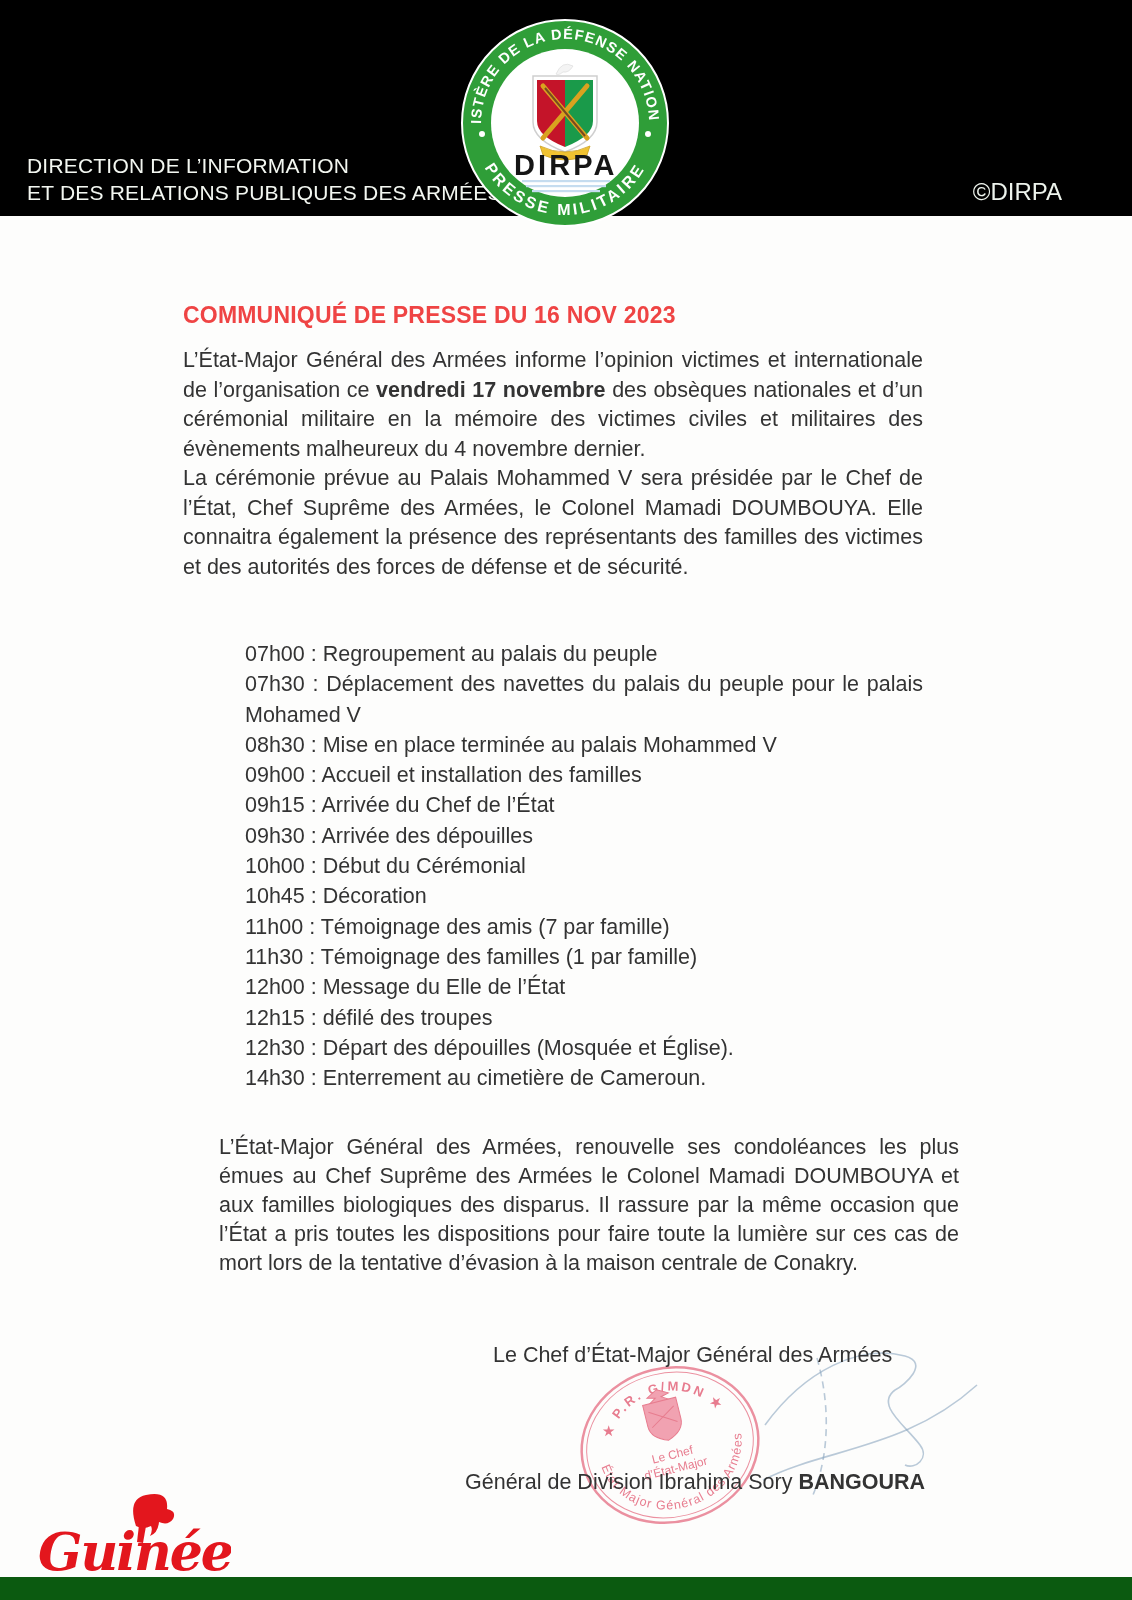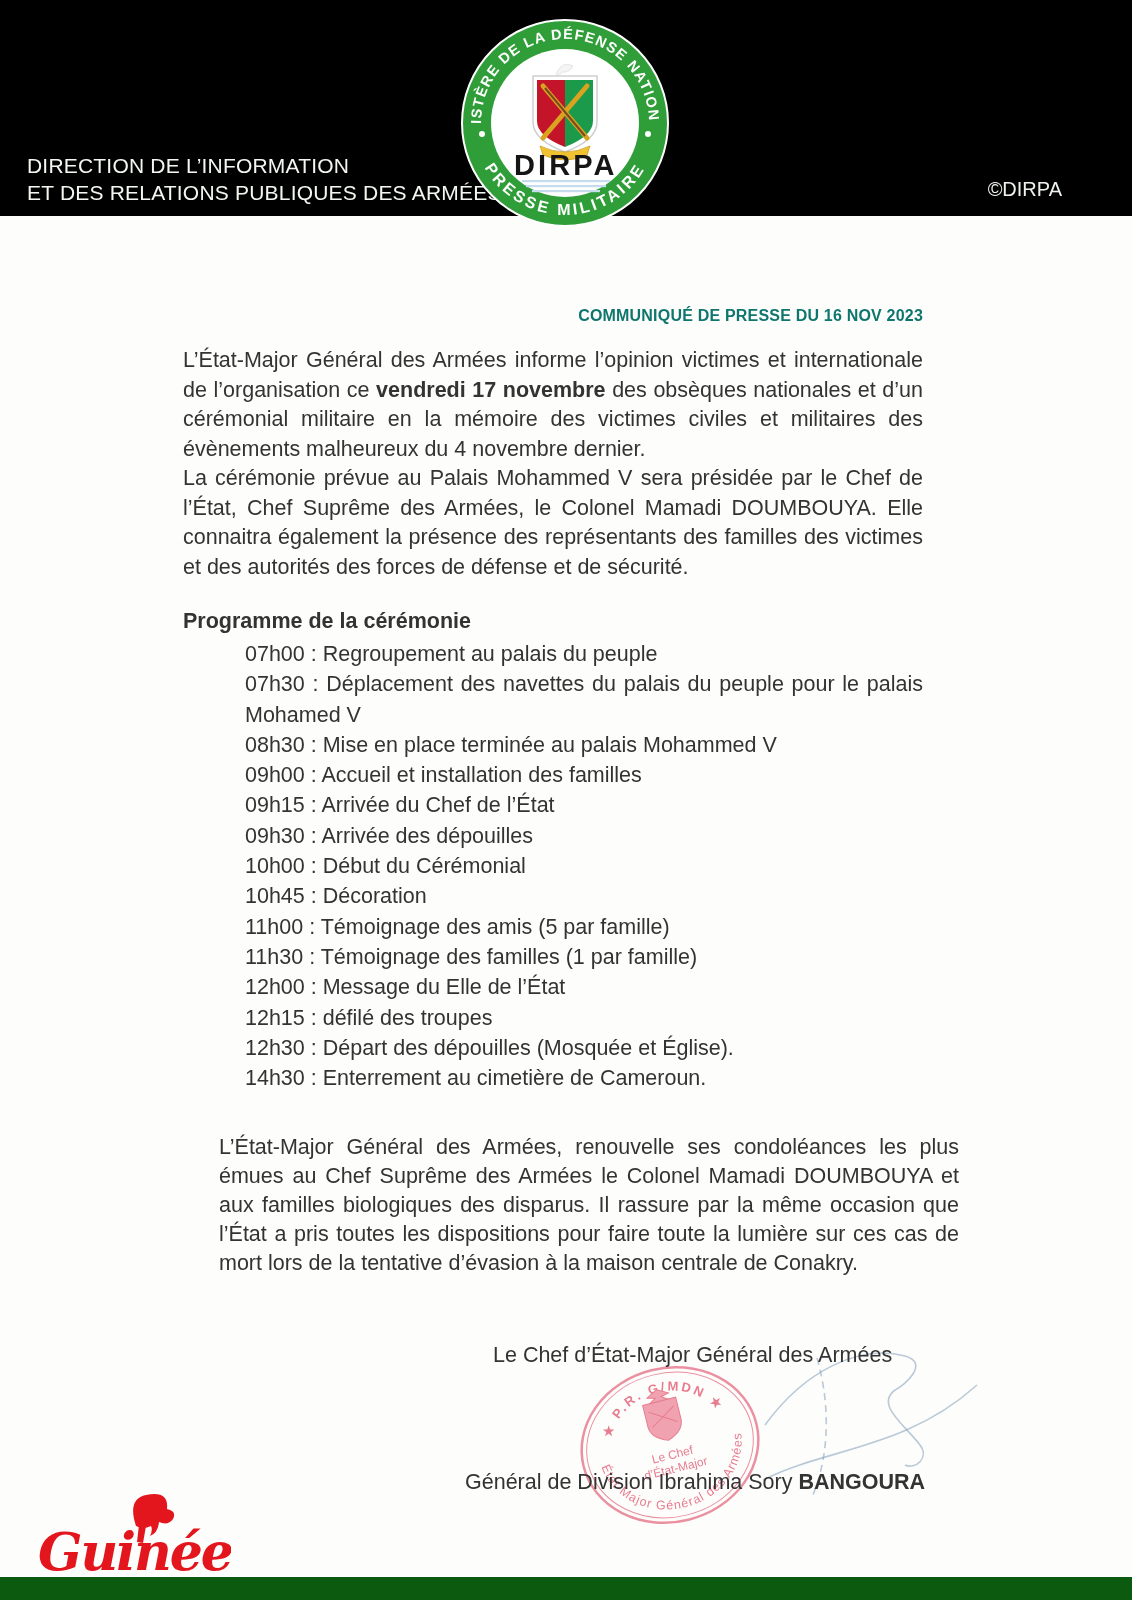--- a/index.html
+++ b/index.html
@@ -13,7 +13,7 @@
   
   .topbar { position:absolute; left:0; top:0; width:1132px; height:216px; background:#000000; }
   .org { position:absolute; left:27px; top:152px; color:#f3f7f1; font-size:21px; line-height:27px; letter-spacing:.2px; }
-  .copyright { position:absolute; right:70px; top:178px; color:#edf3ec; font-size:20px; }
+  .copyright { position:absolute; right:70px; top:178px; color:#edf3ec; font-size:24px; }
 
   .logo { position:absolute; left:460px; top:18px; width:210px; height:210px; z-index:3; }
 

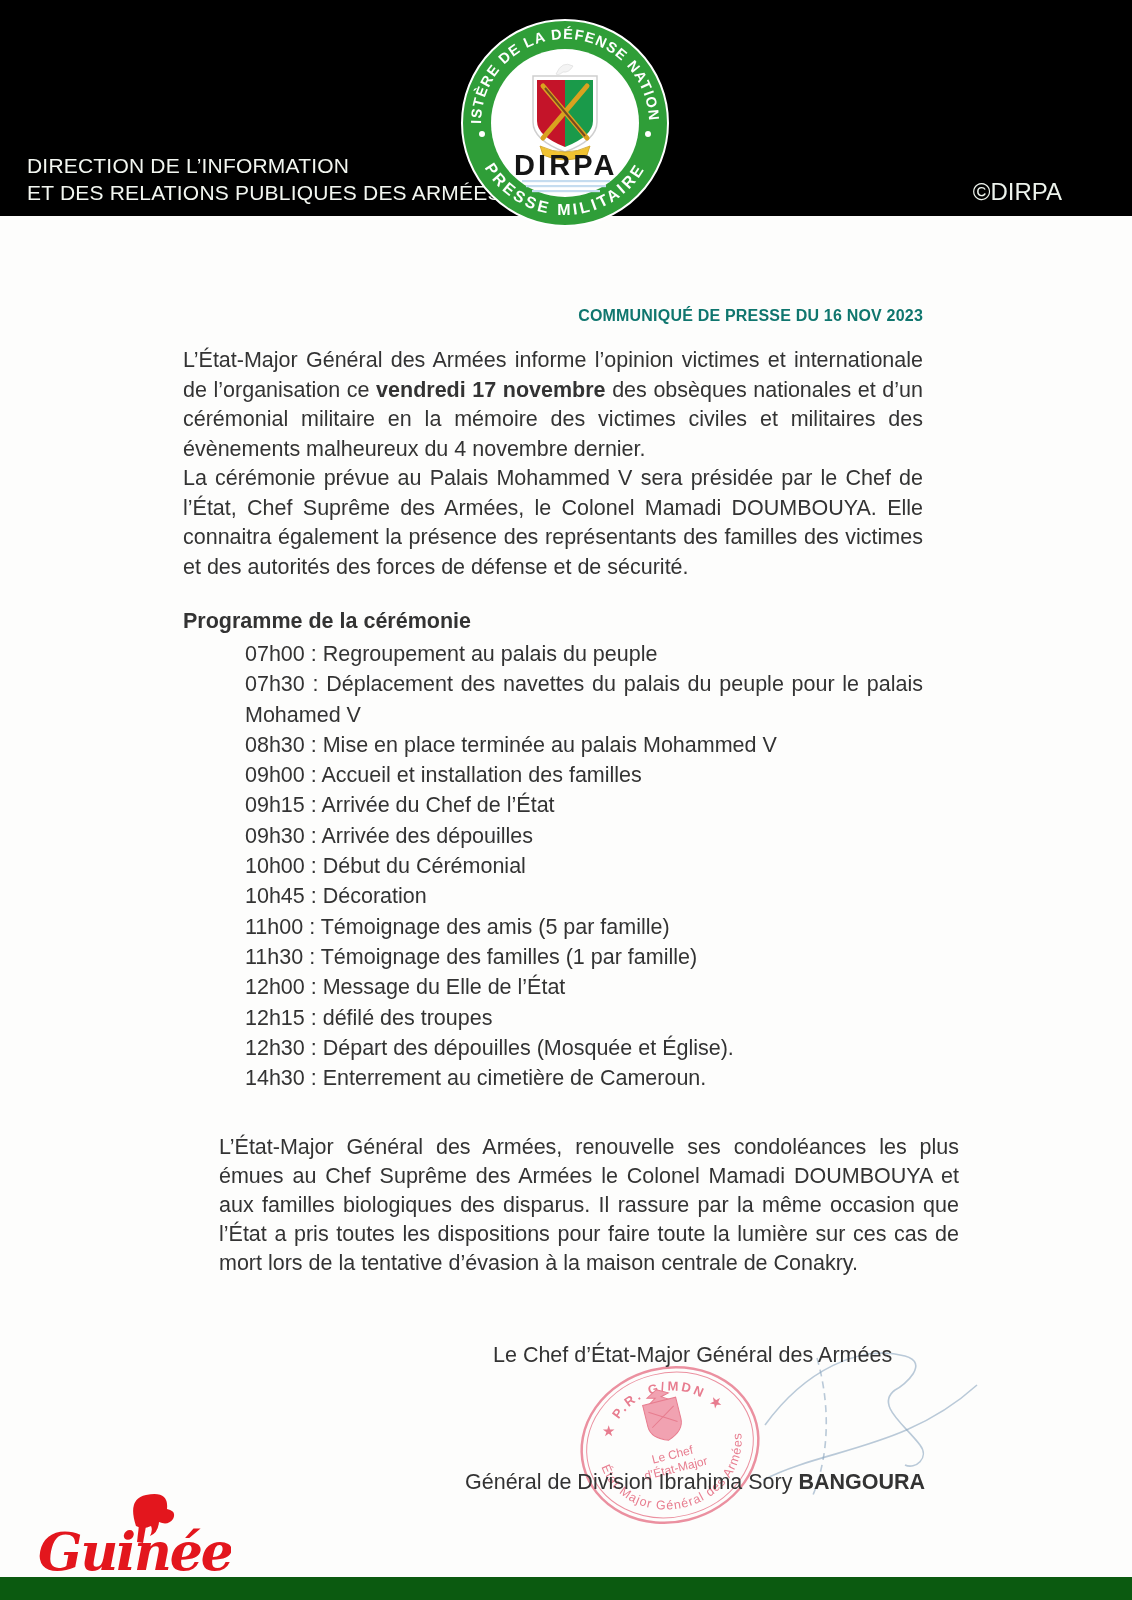--- a/index.html
+++ b/index.html
@@ -19,7 +19,7 @@
 
   
   .column { position:absolute; left:183px; width:740px; color:#333333; font-size:21.5px; line-height:29.5px; }
-  .doc-title { top:301px; text-align:right; font-weight:bold; font-size:16px; letter-spacing:.2px; color:#0f766e; }
+  .doc-title { top:301px; text-align:left; font-weight:bold; font-size:23px; letter-spacing:.2px; color:#ef4444; }
   .paras { top:346px; text-align:justify; }
   .paras p { margin:0; }
   .prog-heading { top:607px; font-weight:bold; }

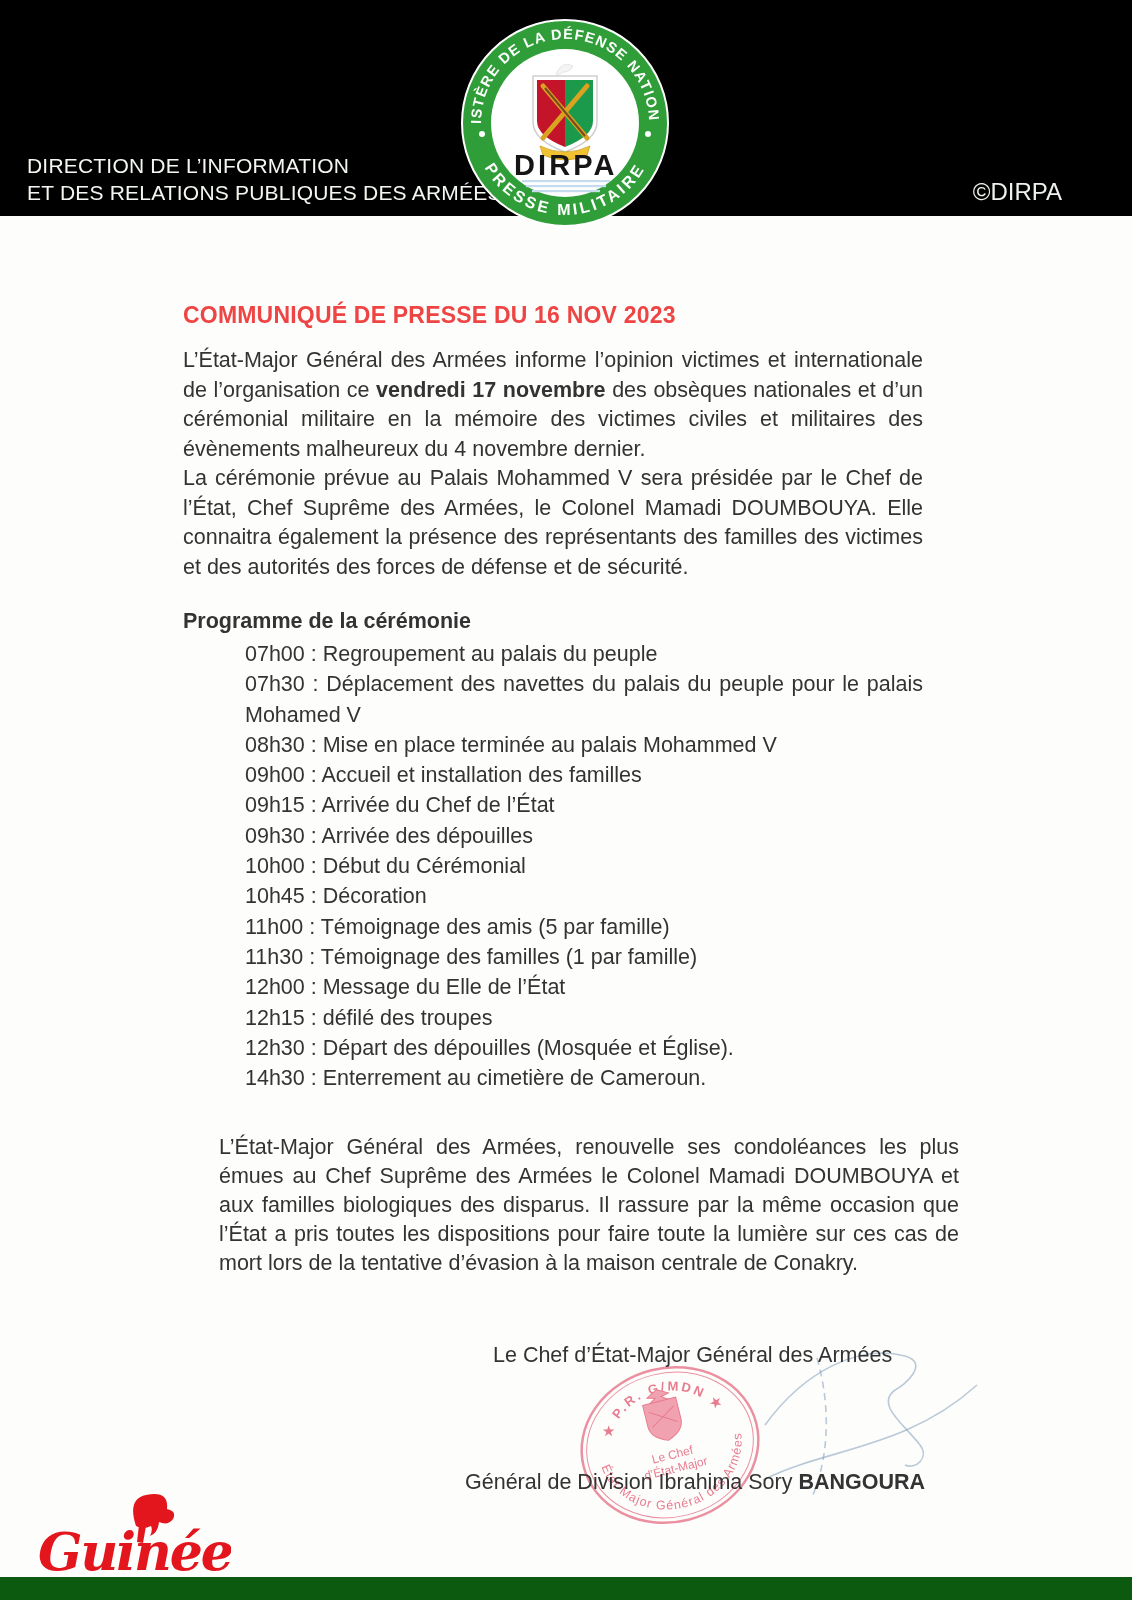--- a/index.html
+++ b/index.html
@@ -93,7 +93,6 @@
     <p>La cérémonie prévue au Palais Mohammed V sera présidée par le Chef de l’État, Chef Suprême des Armées, le Colonel Mamadi DOUMBOUYA. Elle connaitra également la présence des représentants des familles des victimes et des autorités des forces de défense et de sécurité.</p>
   </div>
 
-  <div class="column prog-heading">Programme de la cérémonie</div>
 
   <div class="column prog-list">
     <div class="prog-item">07h00 : Regroupement au palais du peuple</div>

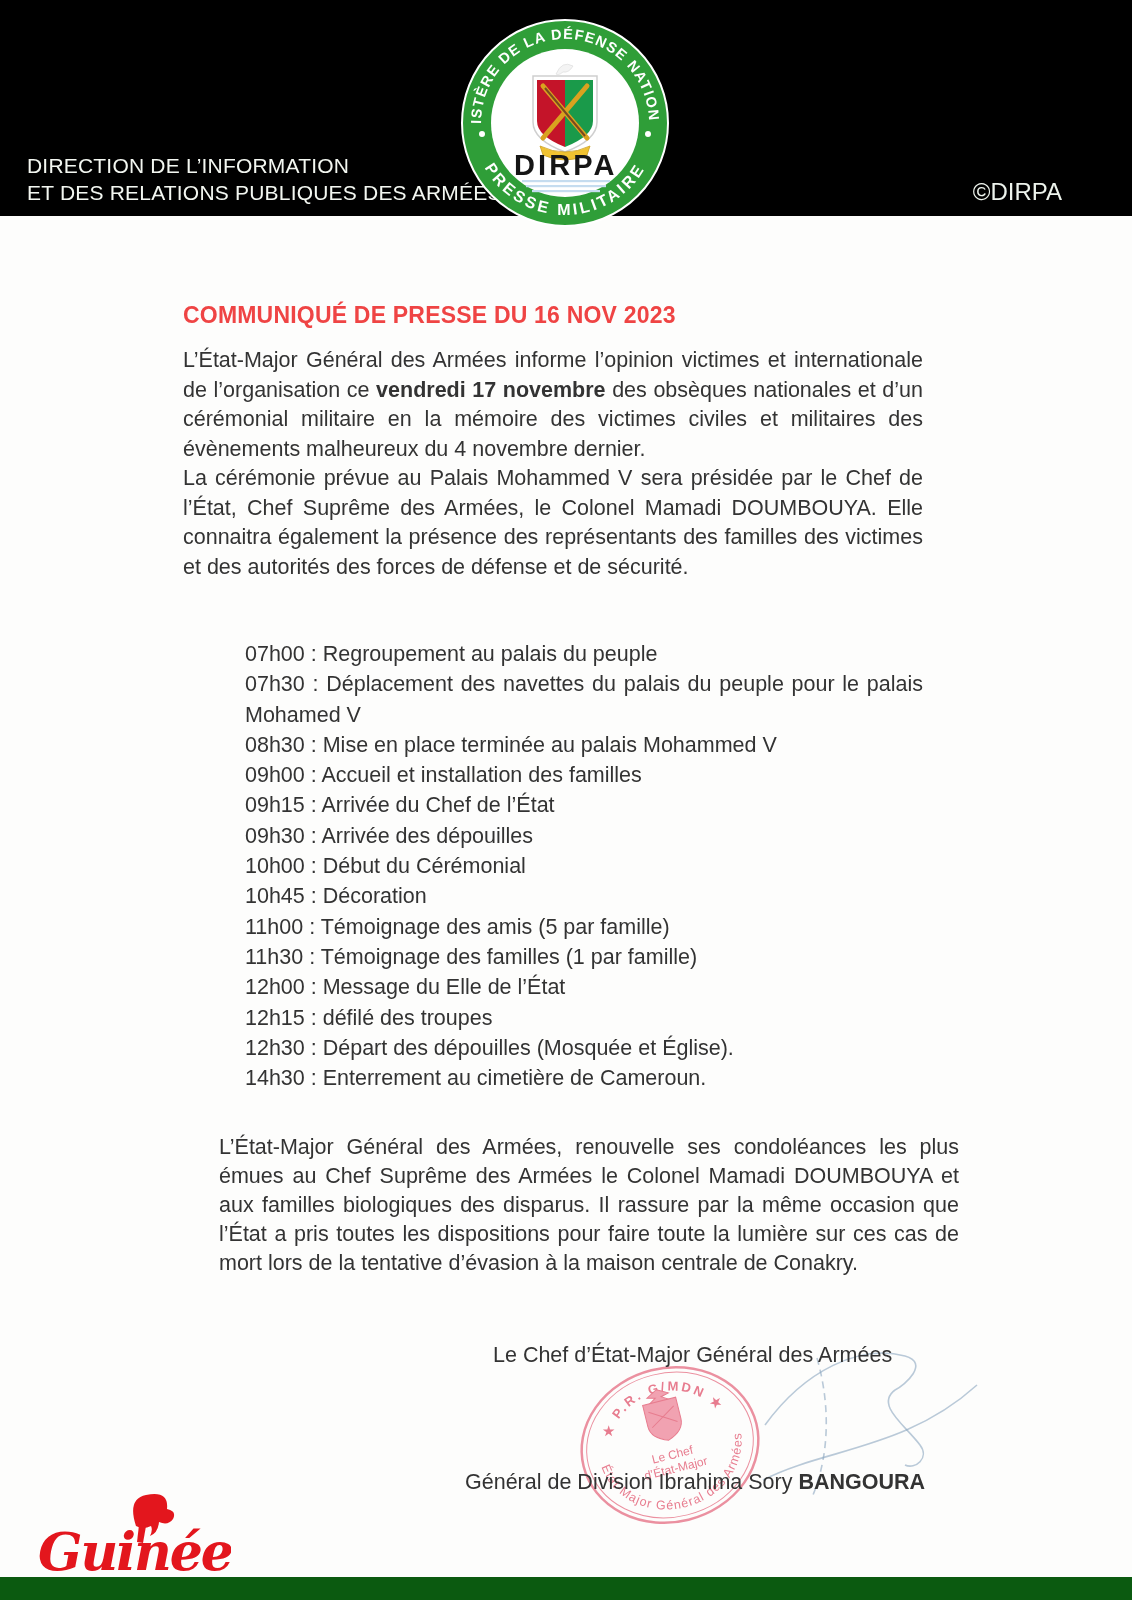--- a/index.html
+++ b/index.html
@@ -103,7 +103,7 @@
     <div class="prog-item">09h30 : Arrivée des dépouilles</div>
     <div class="prog-item">10h00 : Début du Cérémonial</div>
     <div class="prog-item">10h45 : Décoration</div>
-    <div class="prog-item">11h00 : Témoignage des amis (5 par famille)</div>
+    <div class="prog-item">11h00 : Témoignage des amis (7 par famille)</div>
     <div class="prog-item">11h30 : Témoignage des familles (1 par famille)</div>
     <div class="prog-item">12h00 : Message du Elle de l’État</div>
     <div class="prog-item">12h15 : défilé des troupes</div>

